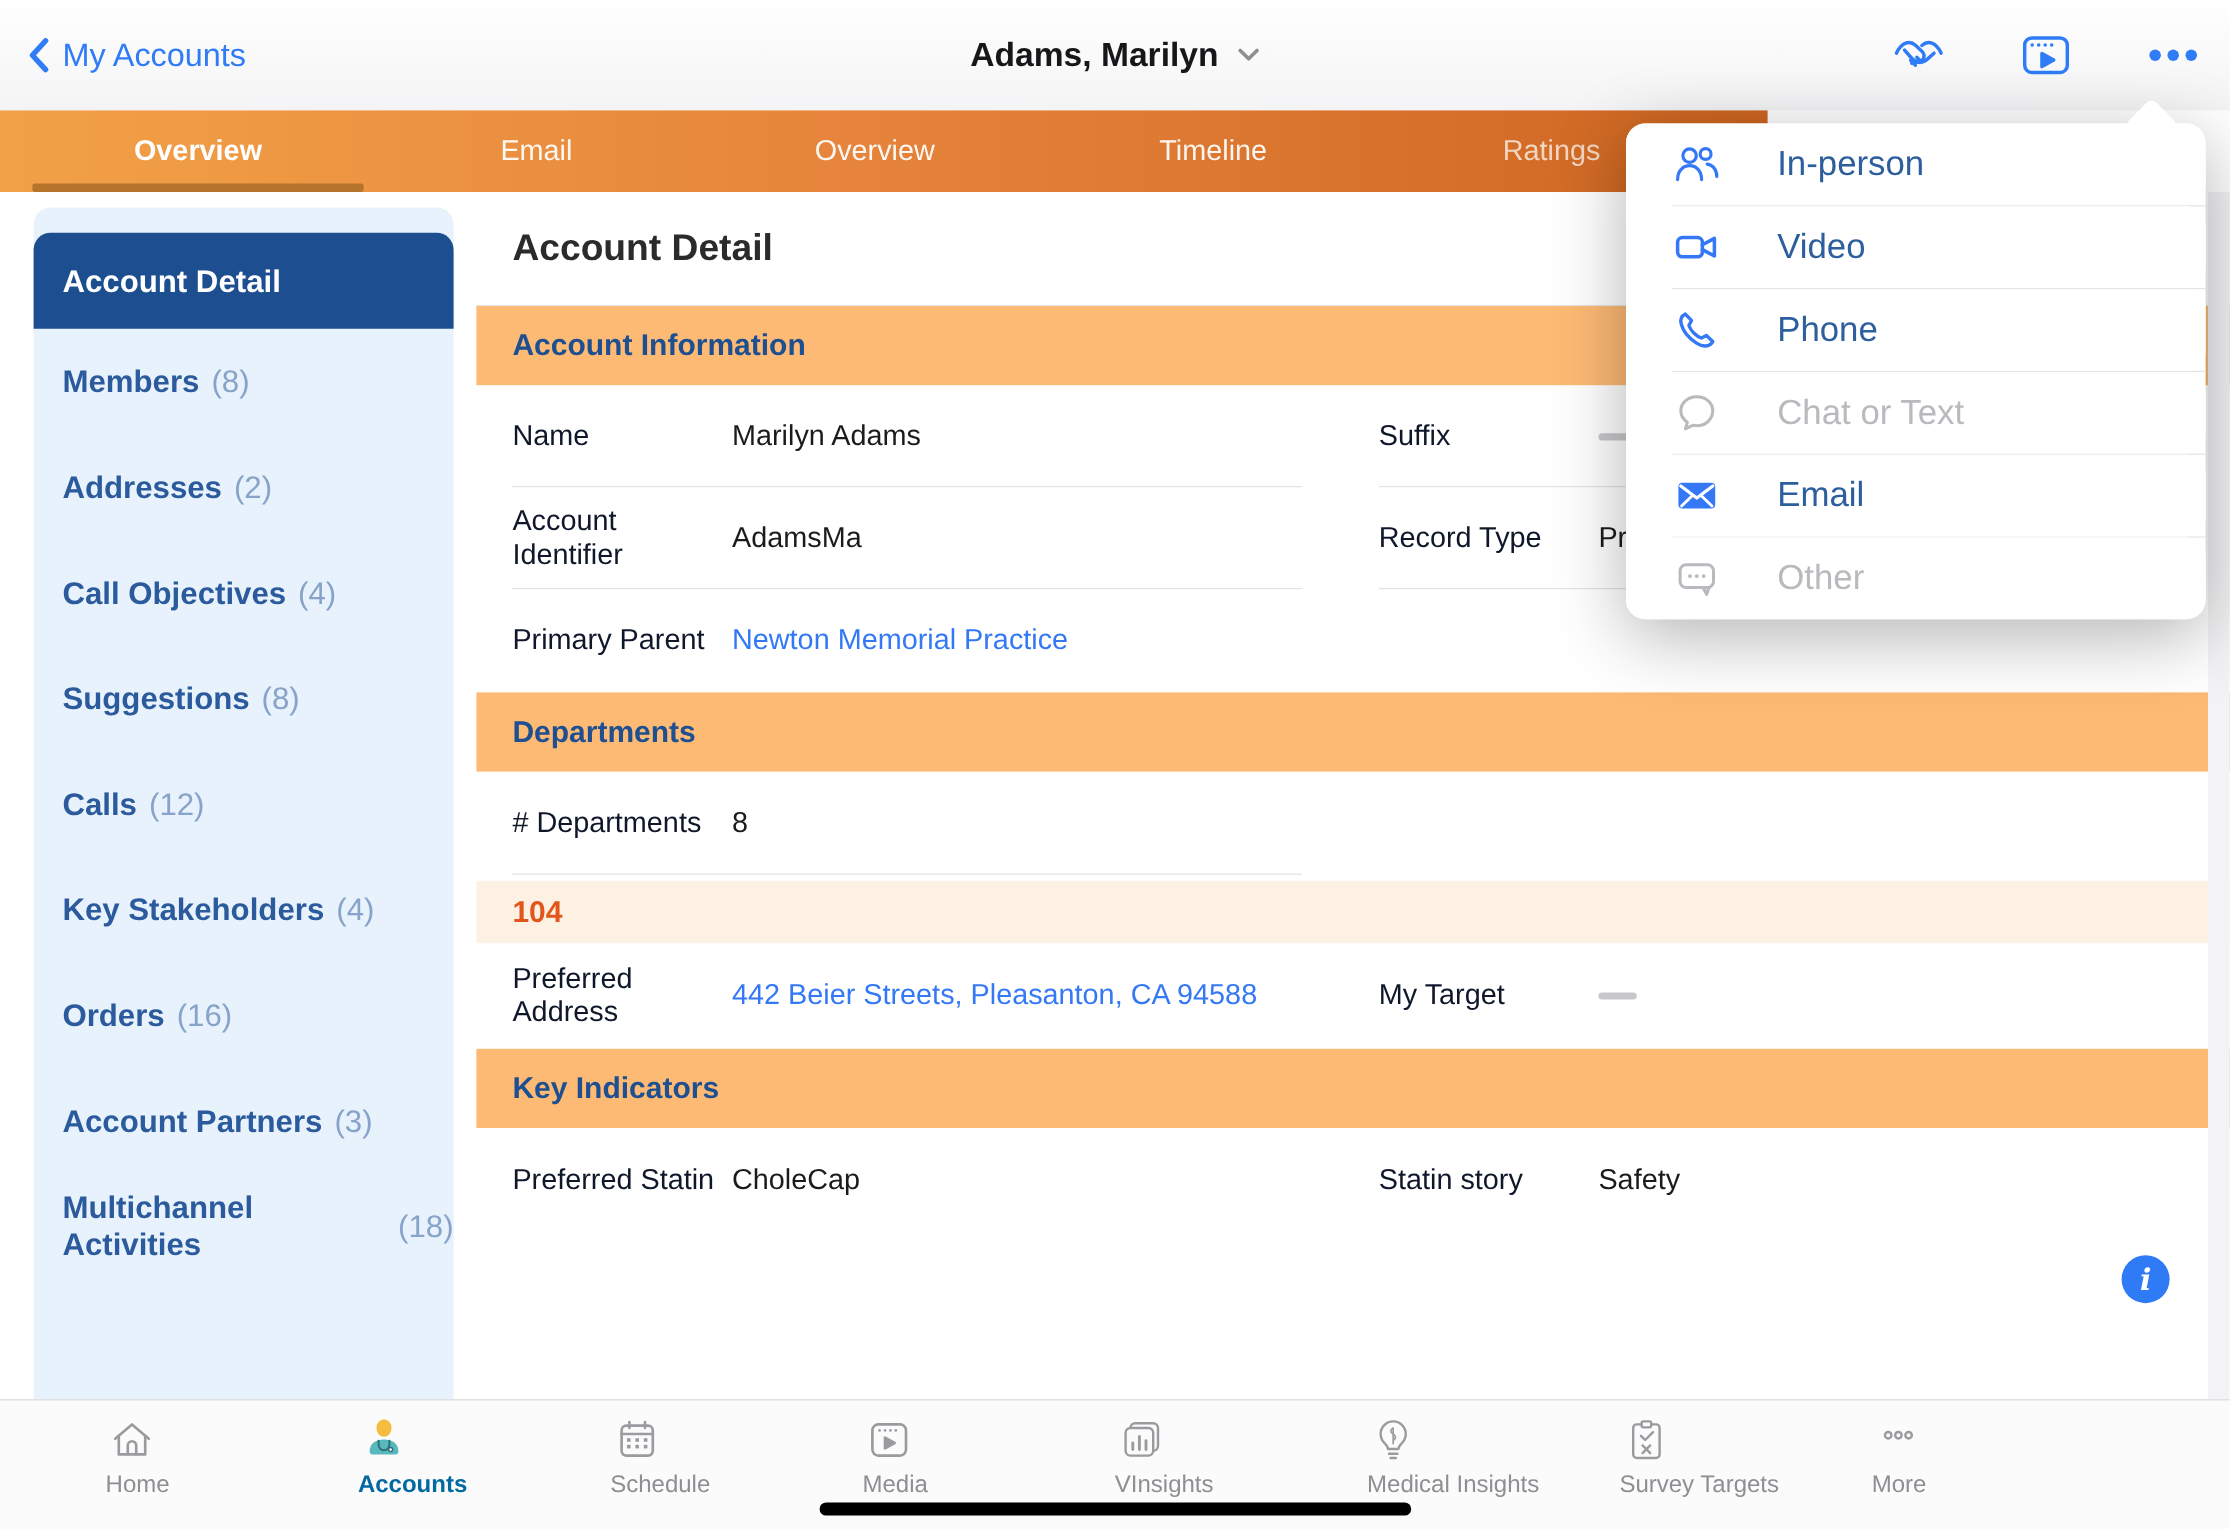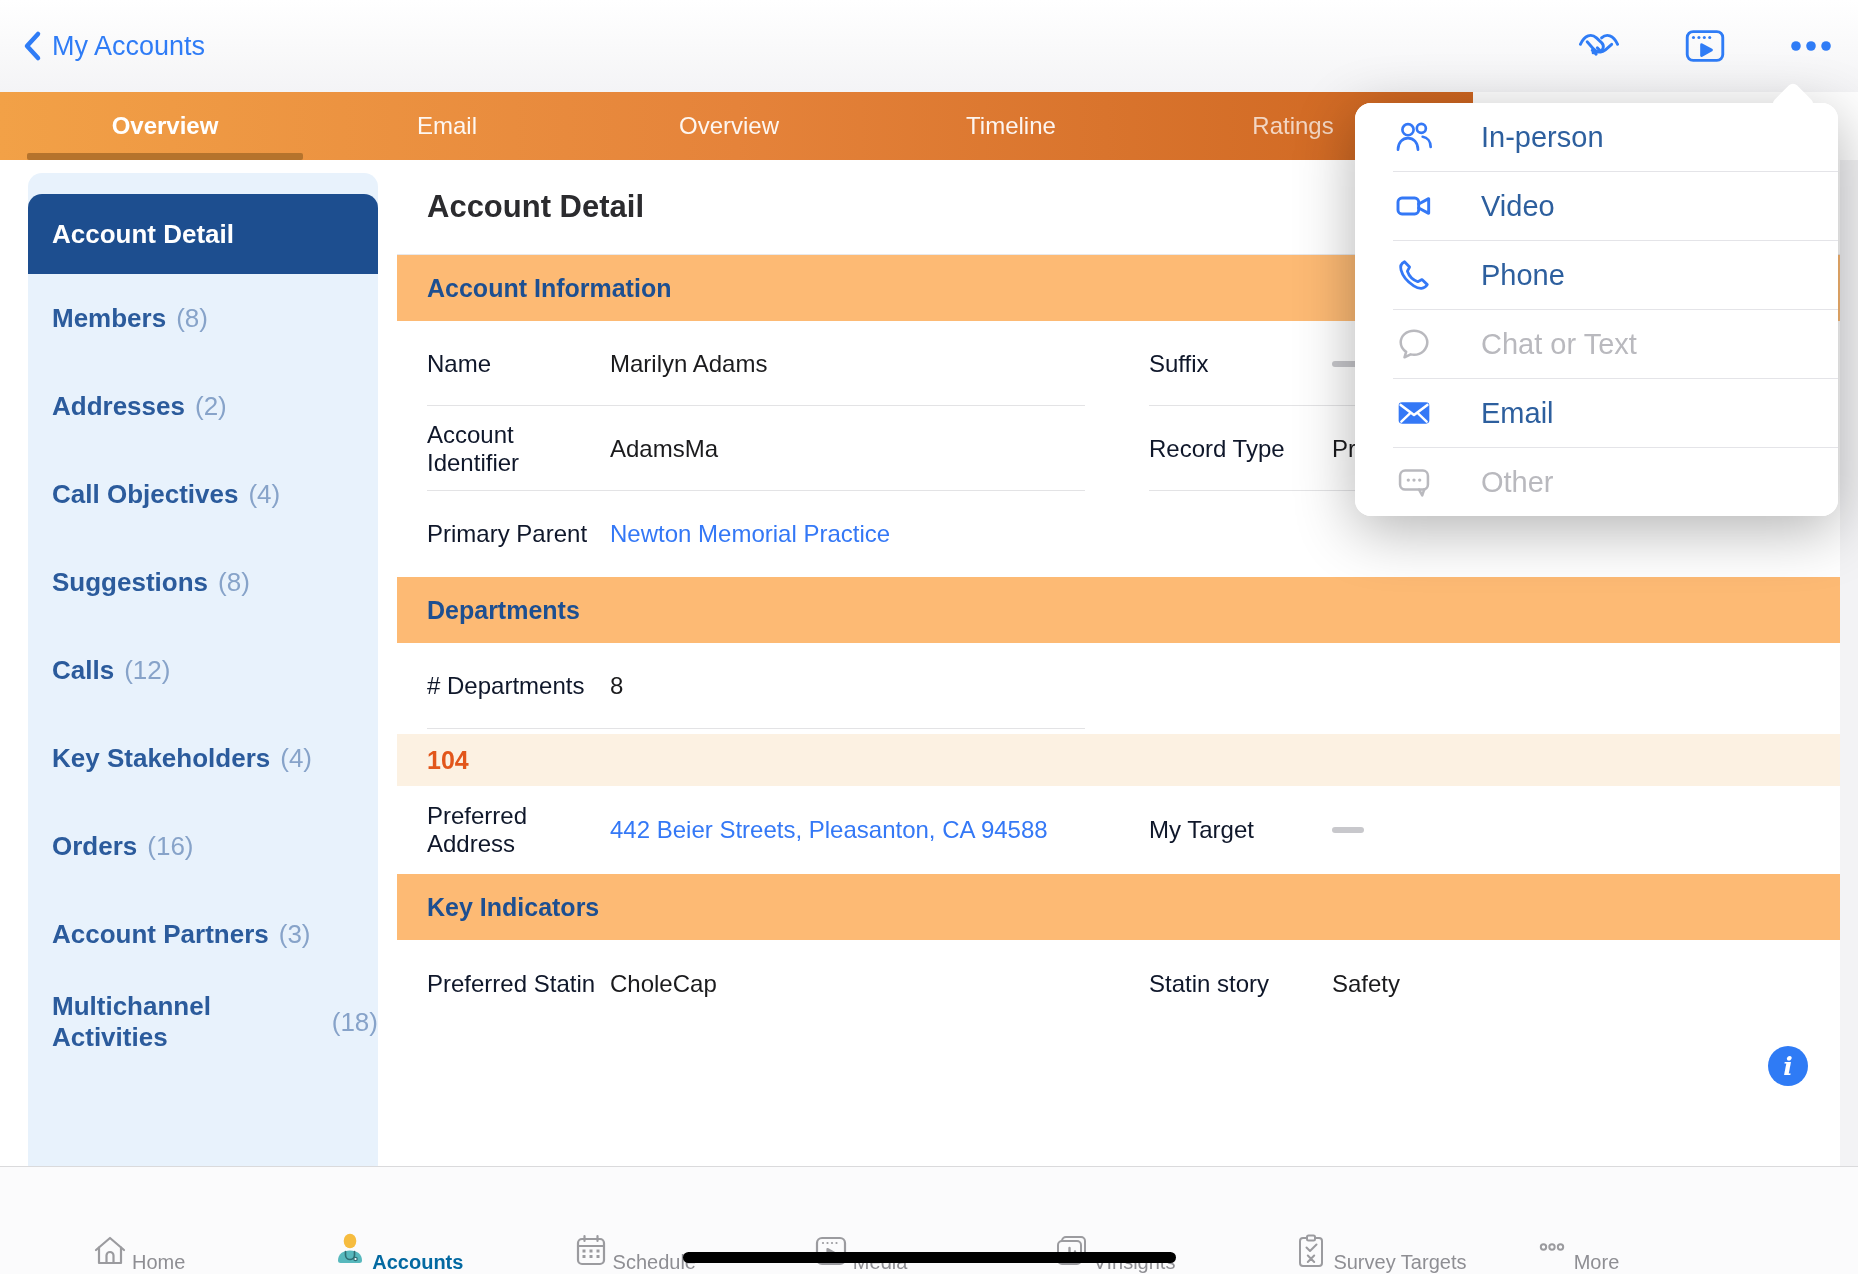--- a/index.html
+++ b/index.html
@@ -91,6 +91,14 @@
     </span>
     <span>My Accounts</span>
   </div>
+  <div class="nav-title">
+    <span class="t">Adams, Marilyn</span>
+    <span>
+      <svg width="18" height="12" viewBox="0 0 18 12">
+          <path d="M2 2 L9 9 L16 2" stroke="#8e8e93" stroke-width="3" fill="none" stroke-linecap="round" stroke-linejoin="round"></path>
+        </svg>
+    </span>
+  </div>
   <div class="nav-actions">
     <div class="icon-btn">
       <svg width="44" height="44" viewBox="0 0 26 26" fill="none" stroke="#2f7cf6" stroke-width="1.7" stroke-linecap="round" stroke-linejoin="round">

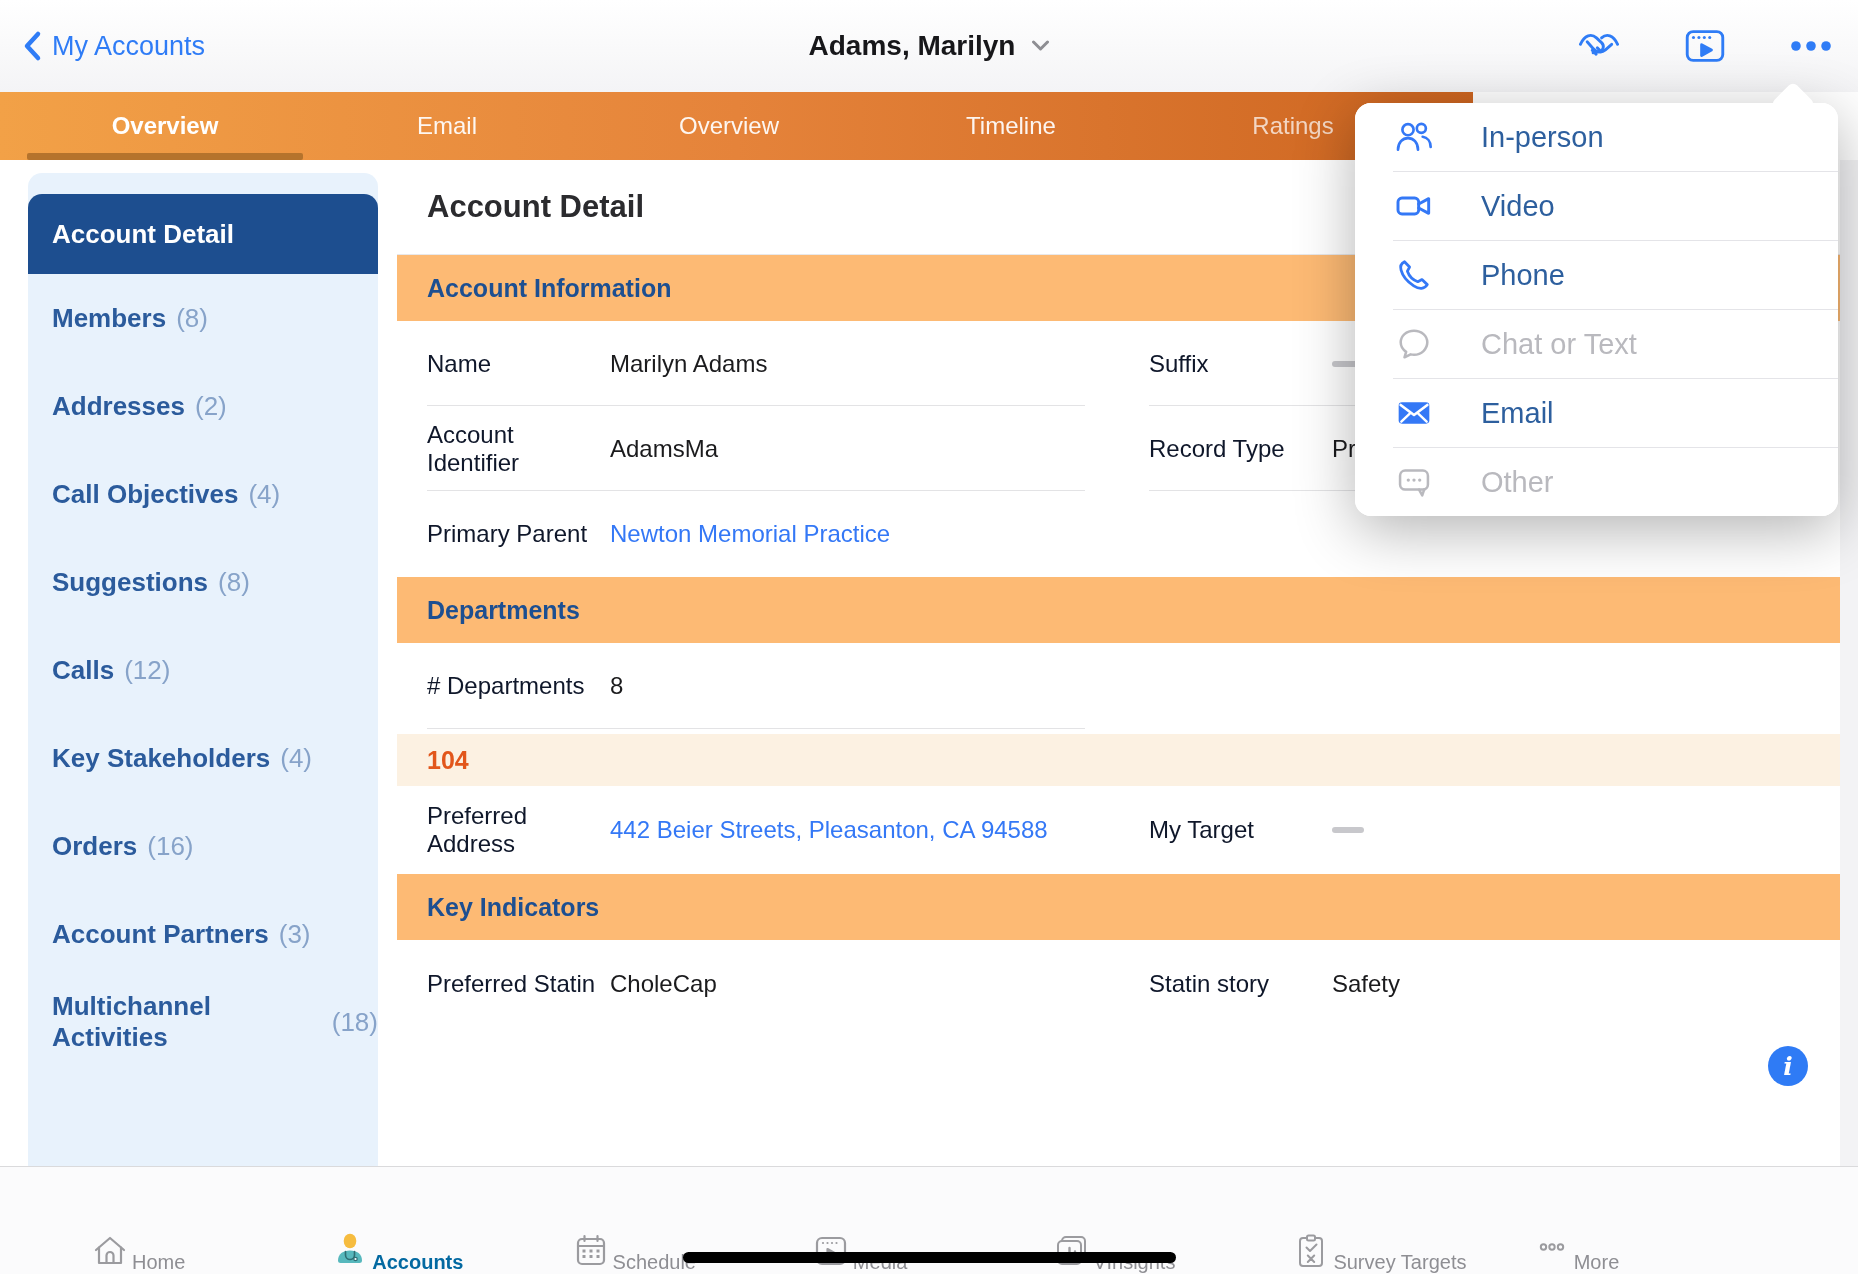--- a/index.html
+++ b/index.html
@@ -72,7 +72,7 @@
   
   .bottom-nav{position:absolute;left:0;top:1166px;width:1858px;height:108px;background:#fbfbfc;
     border-top:1px solid #dadadc;box-sizing:border-box;display:flex;padding:0 88px;}
-  .bn-item{flex:1;display:flex;flex-direction:row;align-items:flex-end;padding-top:10px;cursor:pointer;}
+  .bn-item{flex:1;display:flex;flex-direction:column;align-items:flex-start;padding-top:10px;cursor:pointer;}
   .bn-item .bn-icon{height:46px;display:flex;align-items:center;justify-content:center;}
   .bn-item .bn-label{margin-top:3px;font-size:20px;color:#8e8e93;}
   .bn-item.active .bn-label{color:#0369a1;font-weight:700;}

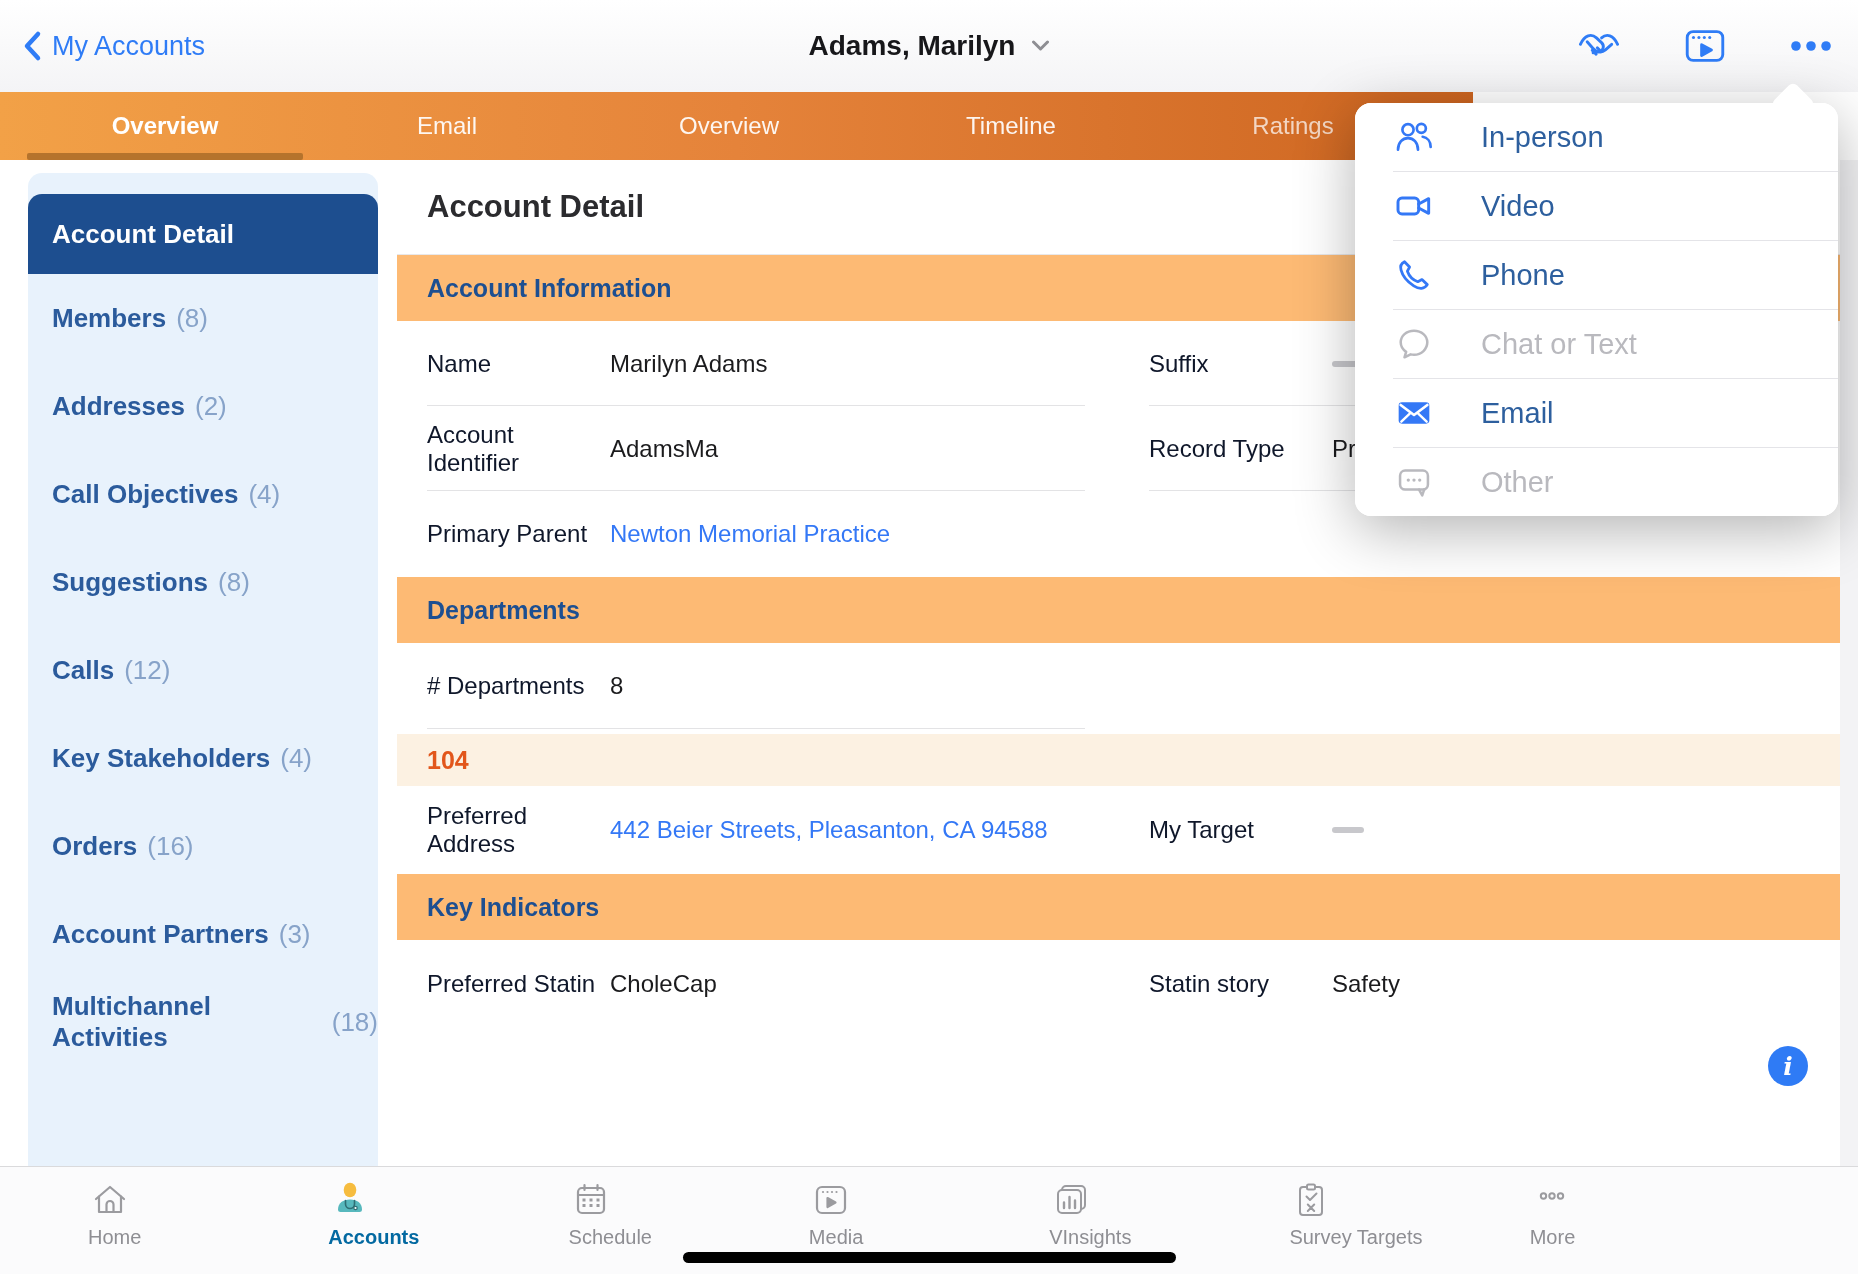--- a/index.html
+++ b/index.html
@@ -390,6 +390,16 @@
   <div class="bn-item">
     <span class="bn-icon">
       <svg width="44" height="44" viewBox="0 0 44 44" fill="none" stroke="#9b9b9f" stroke-width="2" stroke-linecap="round" stroke-linejoin="round">
+        <path d="M22 6.5 a10.5 10.5 0 0 1 10.5 10.5 c0 4 -2 6.5 -4 8.5 c-1.2 1.2 -2 2.5 -2.2 4 h-8.6 c-.2 -1.5 -1 -2.8 -2.2 -4 c-2 -2 -4 -4.5 -4 -8.5 A10.5 10.5 0 0 1 22 6.5 Z"></path>
+        <path d="M18.5 33.5 h7 M19.8 37 h4.4"></path>
+        <path d="M22 12 v13 M22 12 c-2.6 1.4 -2.6 3.8 0 5.2 c2.6 1.4 2.6 3.8 0 5.2" stroke-width="1.4"></path>
+      </svg>
+    </span>
+    <span class="bn-label">Medical Insights</span>
+  </div>
+  <div class="bn-item">
+    <span class="bn-icon">
+      <svg width="44" height="44" viewBox="0 0 44 44" fill="none" stroke="#9b9b9f" stroke-width="2" stroke-linecap="round" stroke-linejoin="round">
         <rect x="11" y="9" width="22" height="28" rx="3"></rect>
         <rect x="18" y="6.5" width="8" height="5" rx="1.5" fill="#fbfbfc"></rect>
         <path d="M17.5 18.5 l3.5 3.5 l6.5 -6.5"></path>

